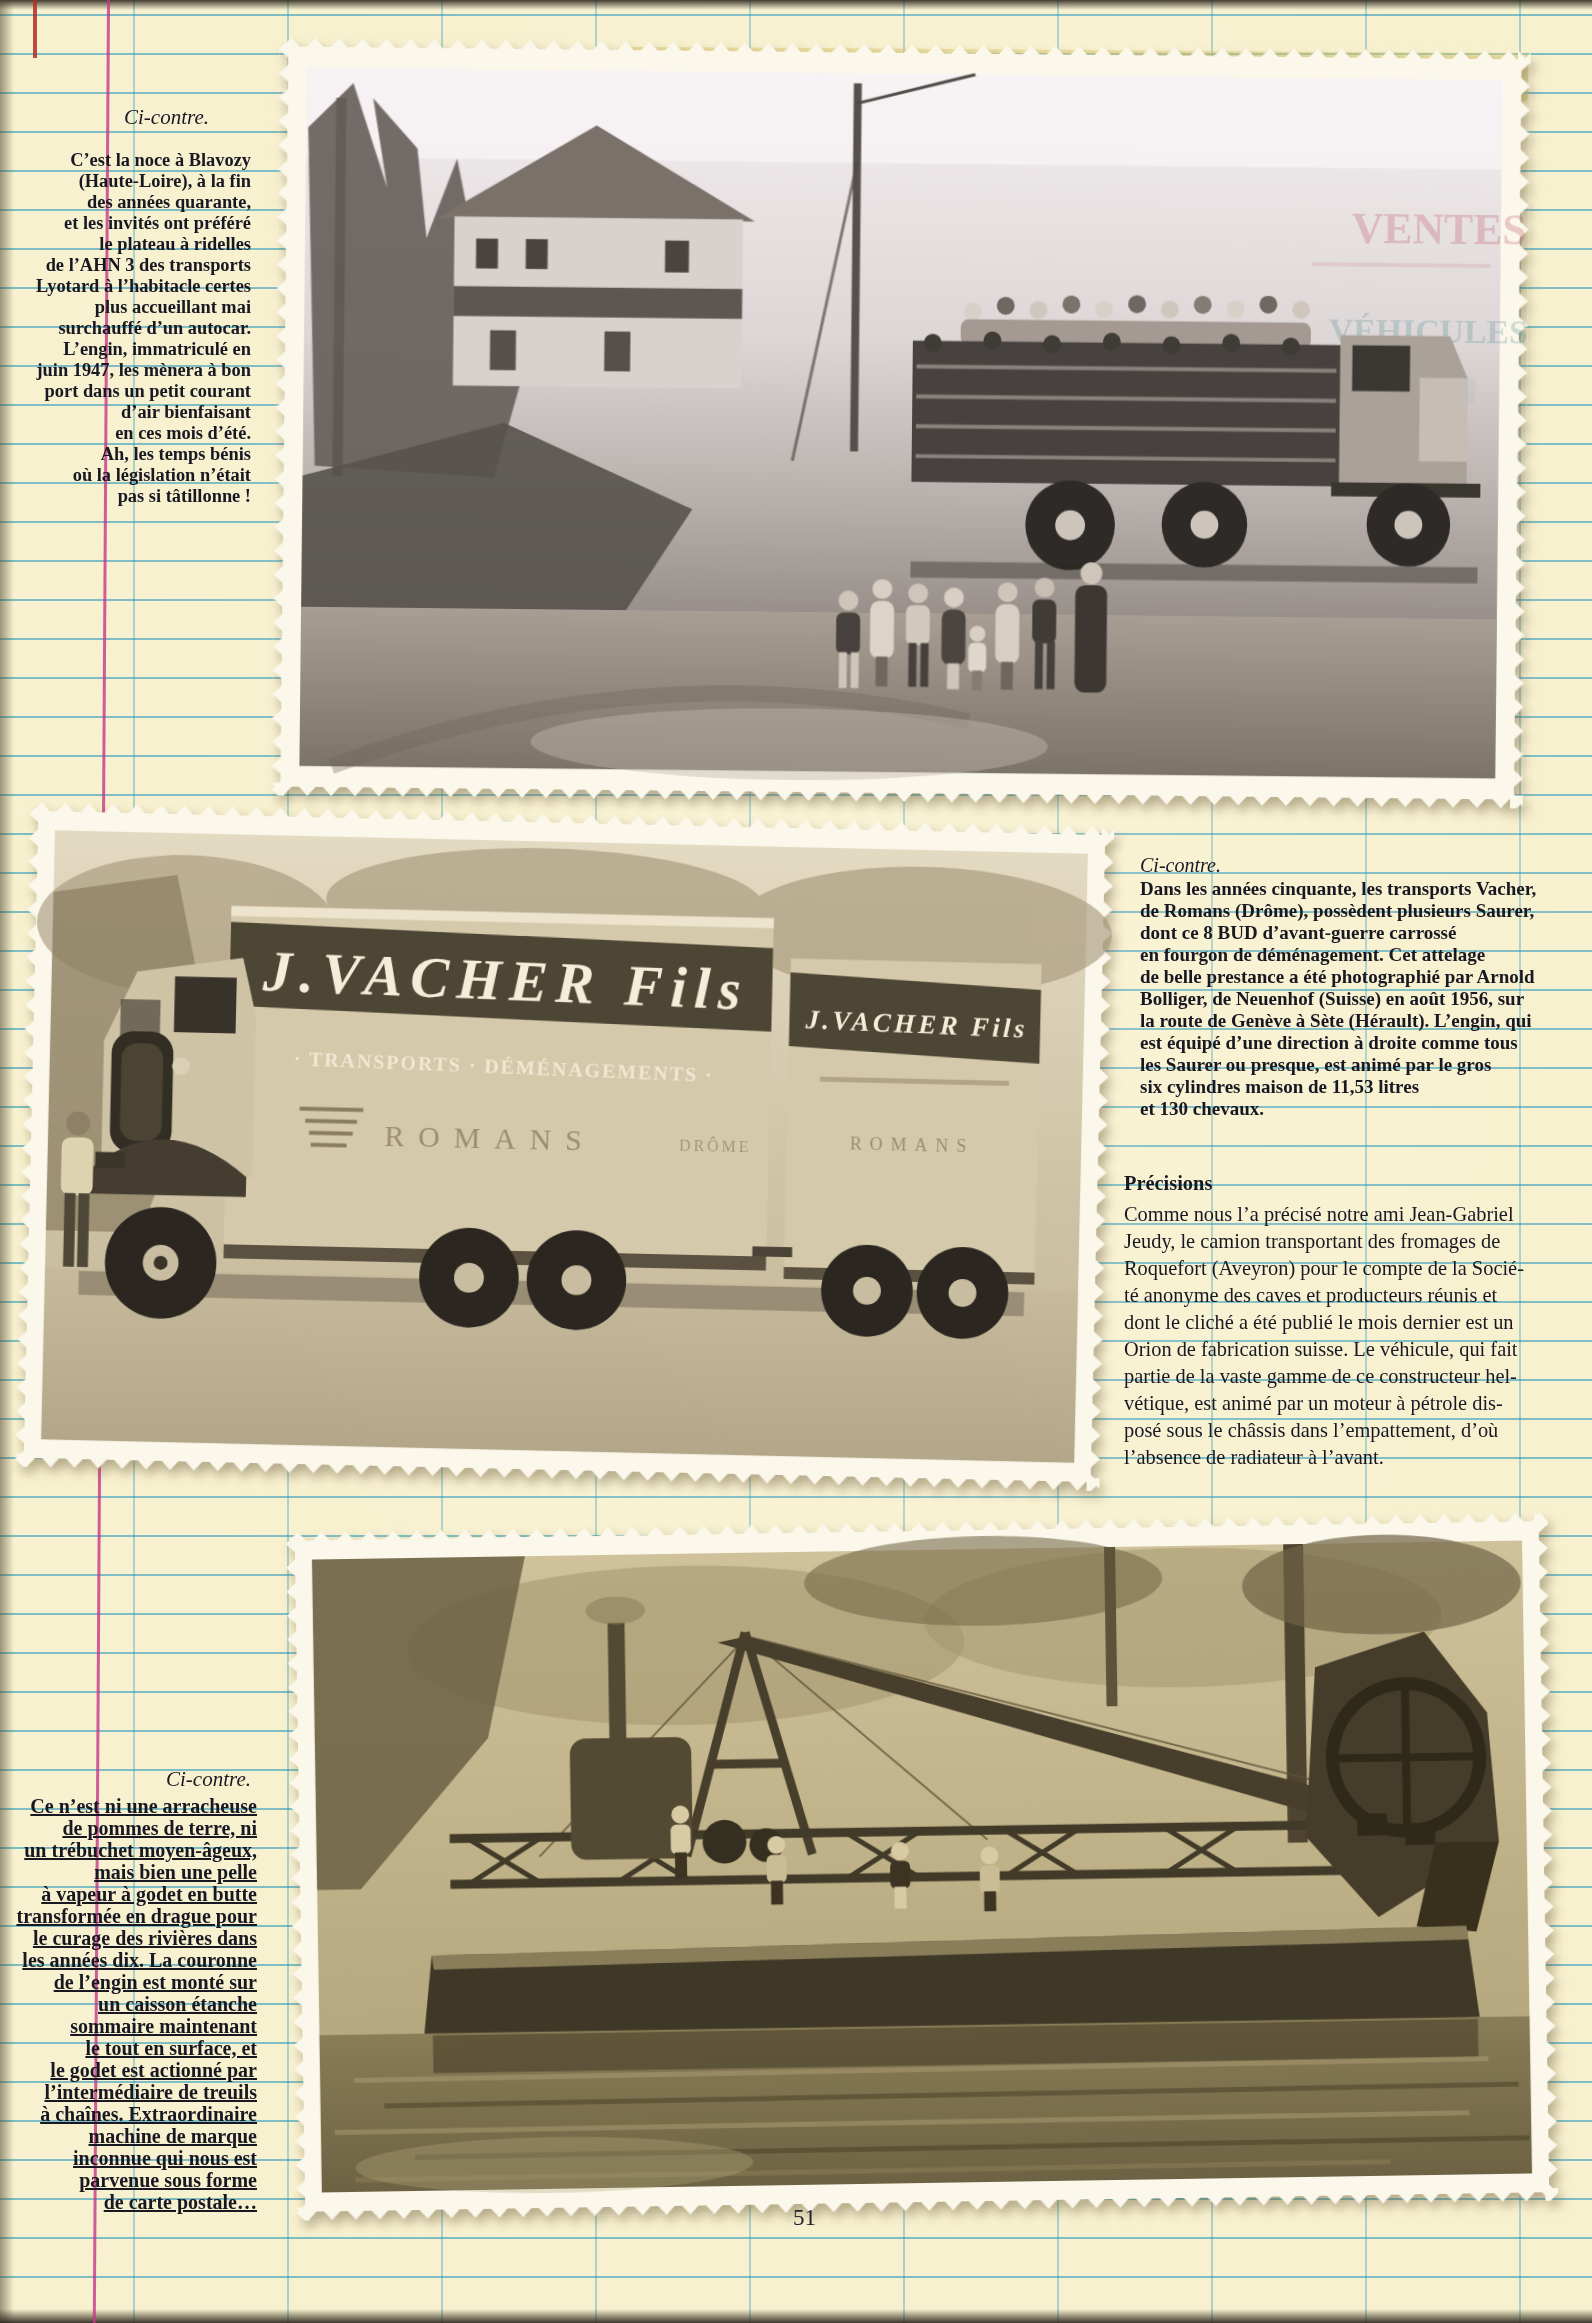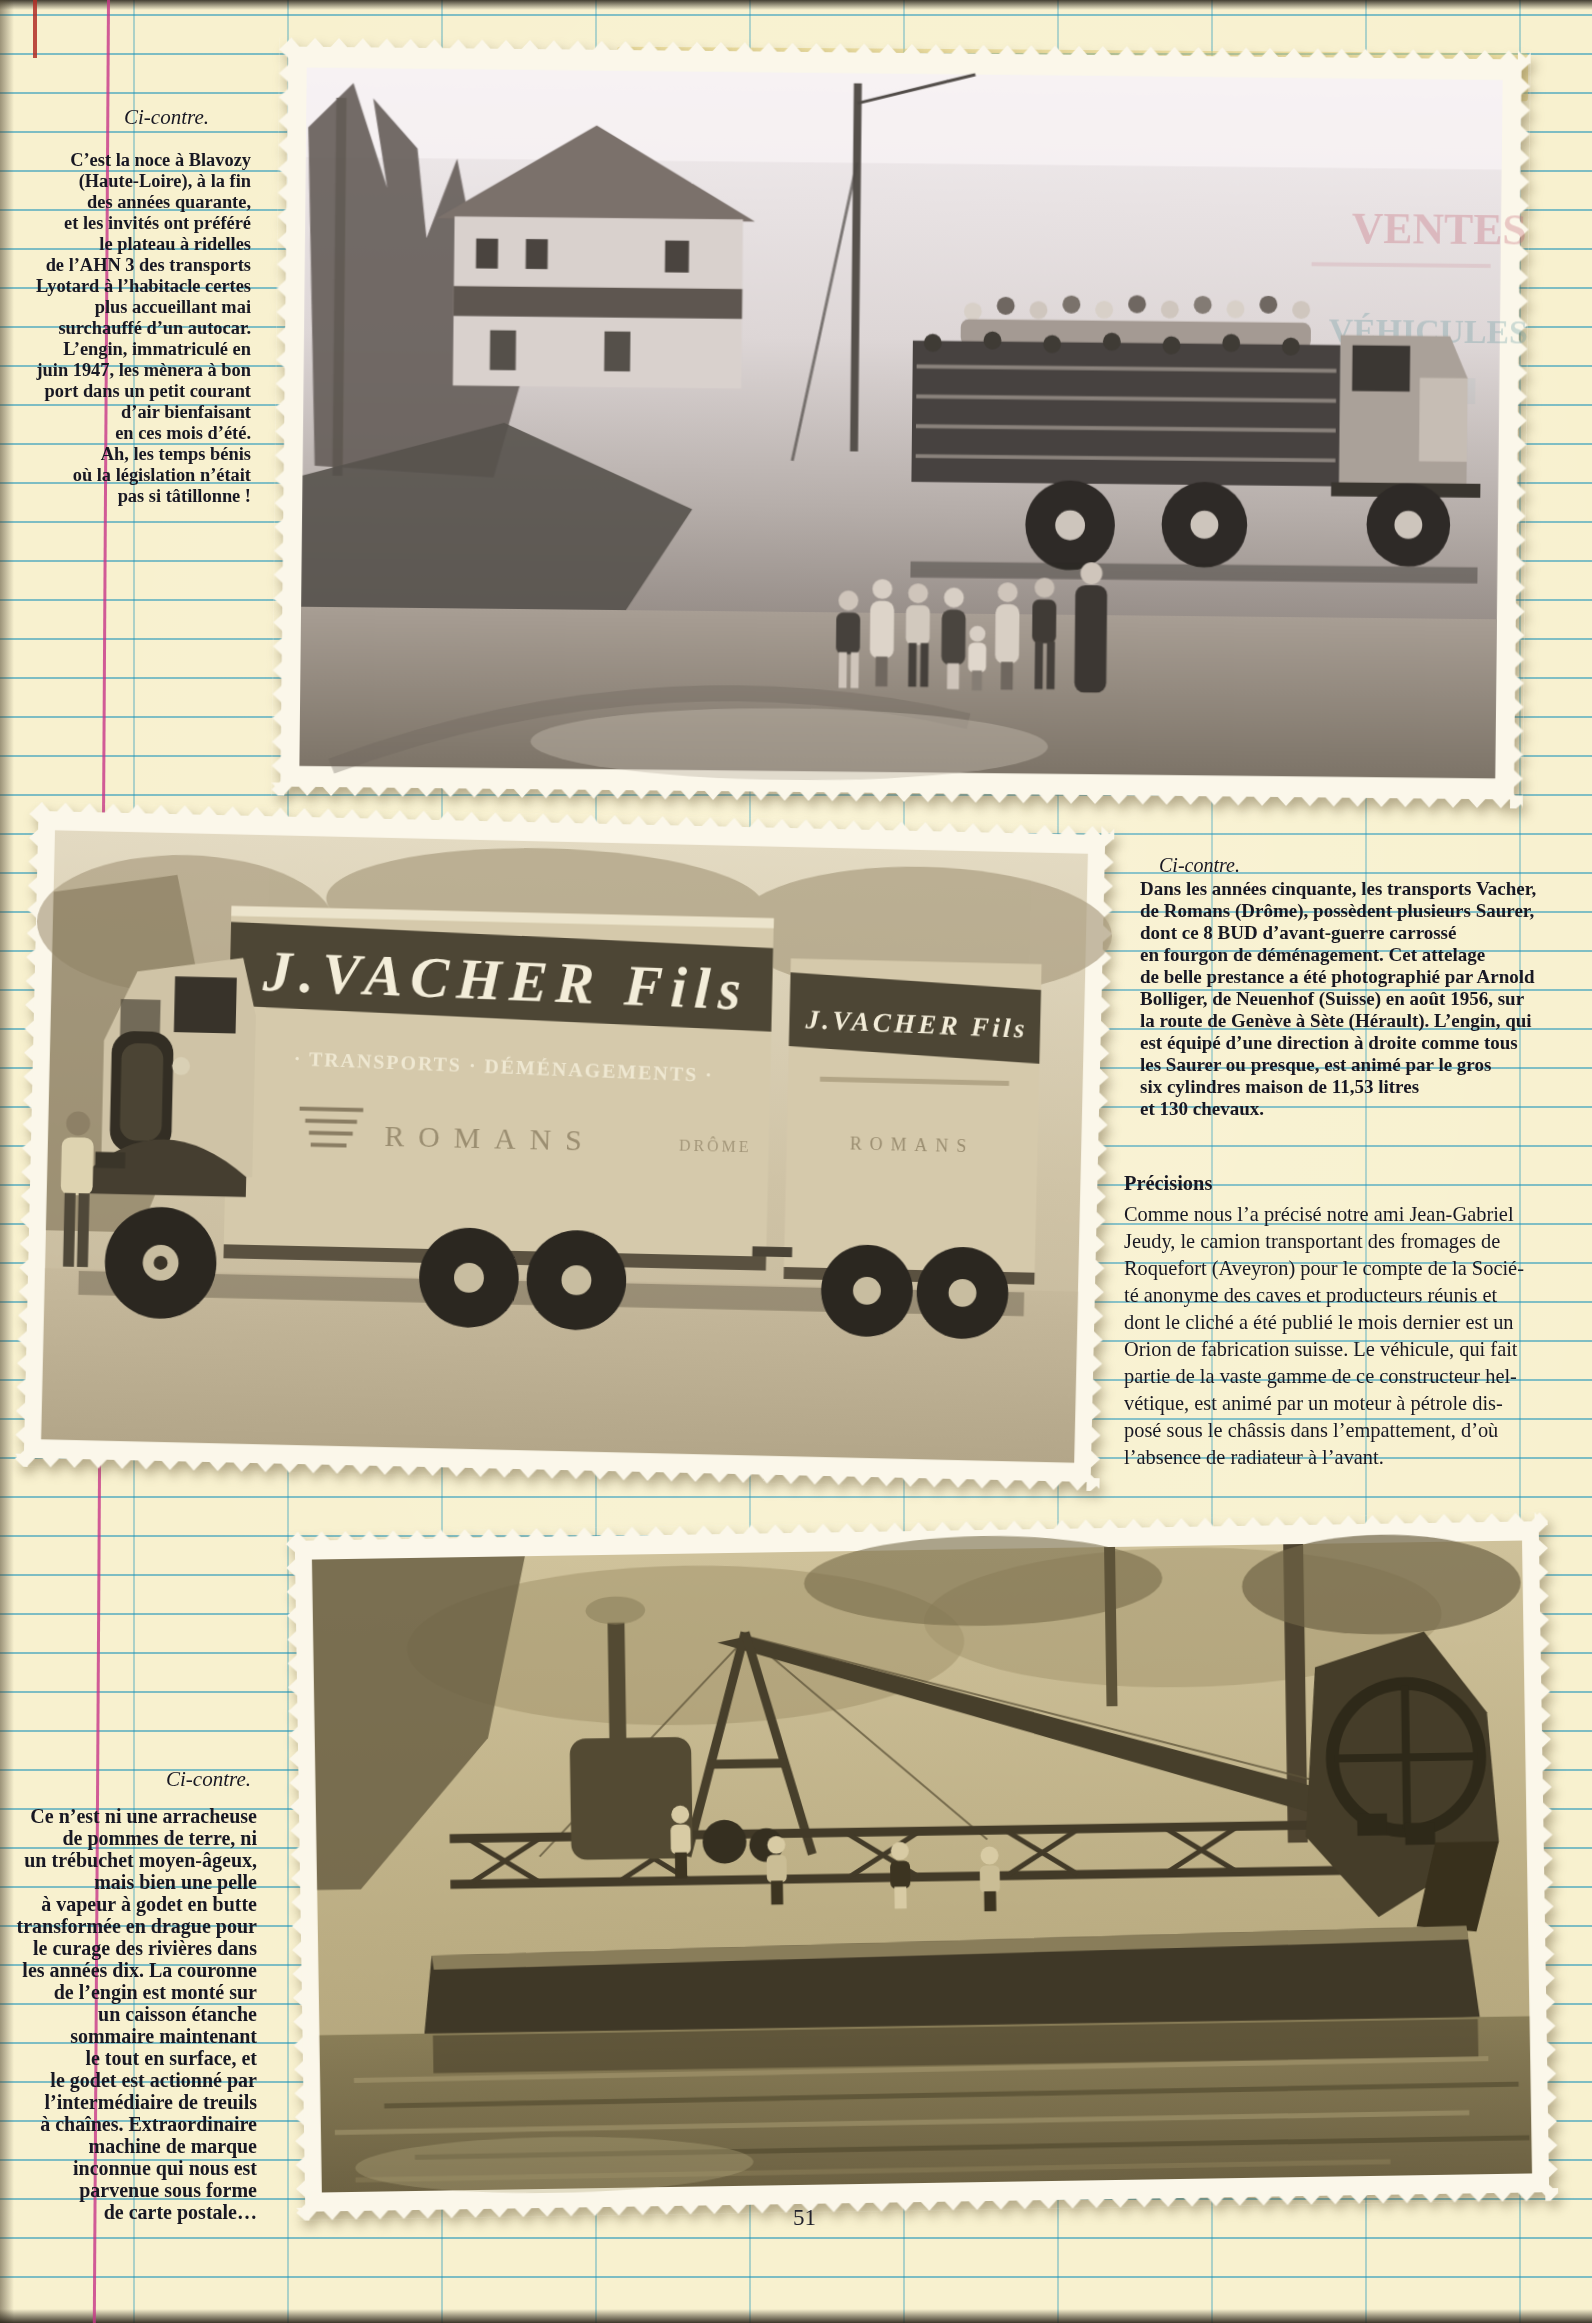--- a/index.html
+++ b/index.html
@@ -33,7 +33,7 @@
   svg text{font-family:"Liberation Serif", serif;}
 
   .caption{position:absolute;}
-  .caption .lbl{font-style:italic;font-weight:normal;padding-left:19px;}
+  .caption .lbl{font-style:italic;font-weight:normal;}
   .caption .body{font-weight:bold;white-space:pre-line;}
 
   #cap-top{left:10px;top:105px;width:241px;text-align:right;}

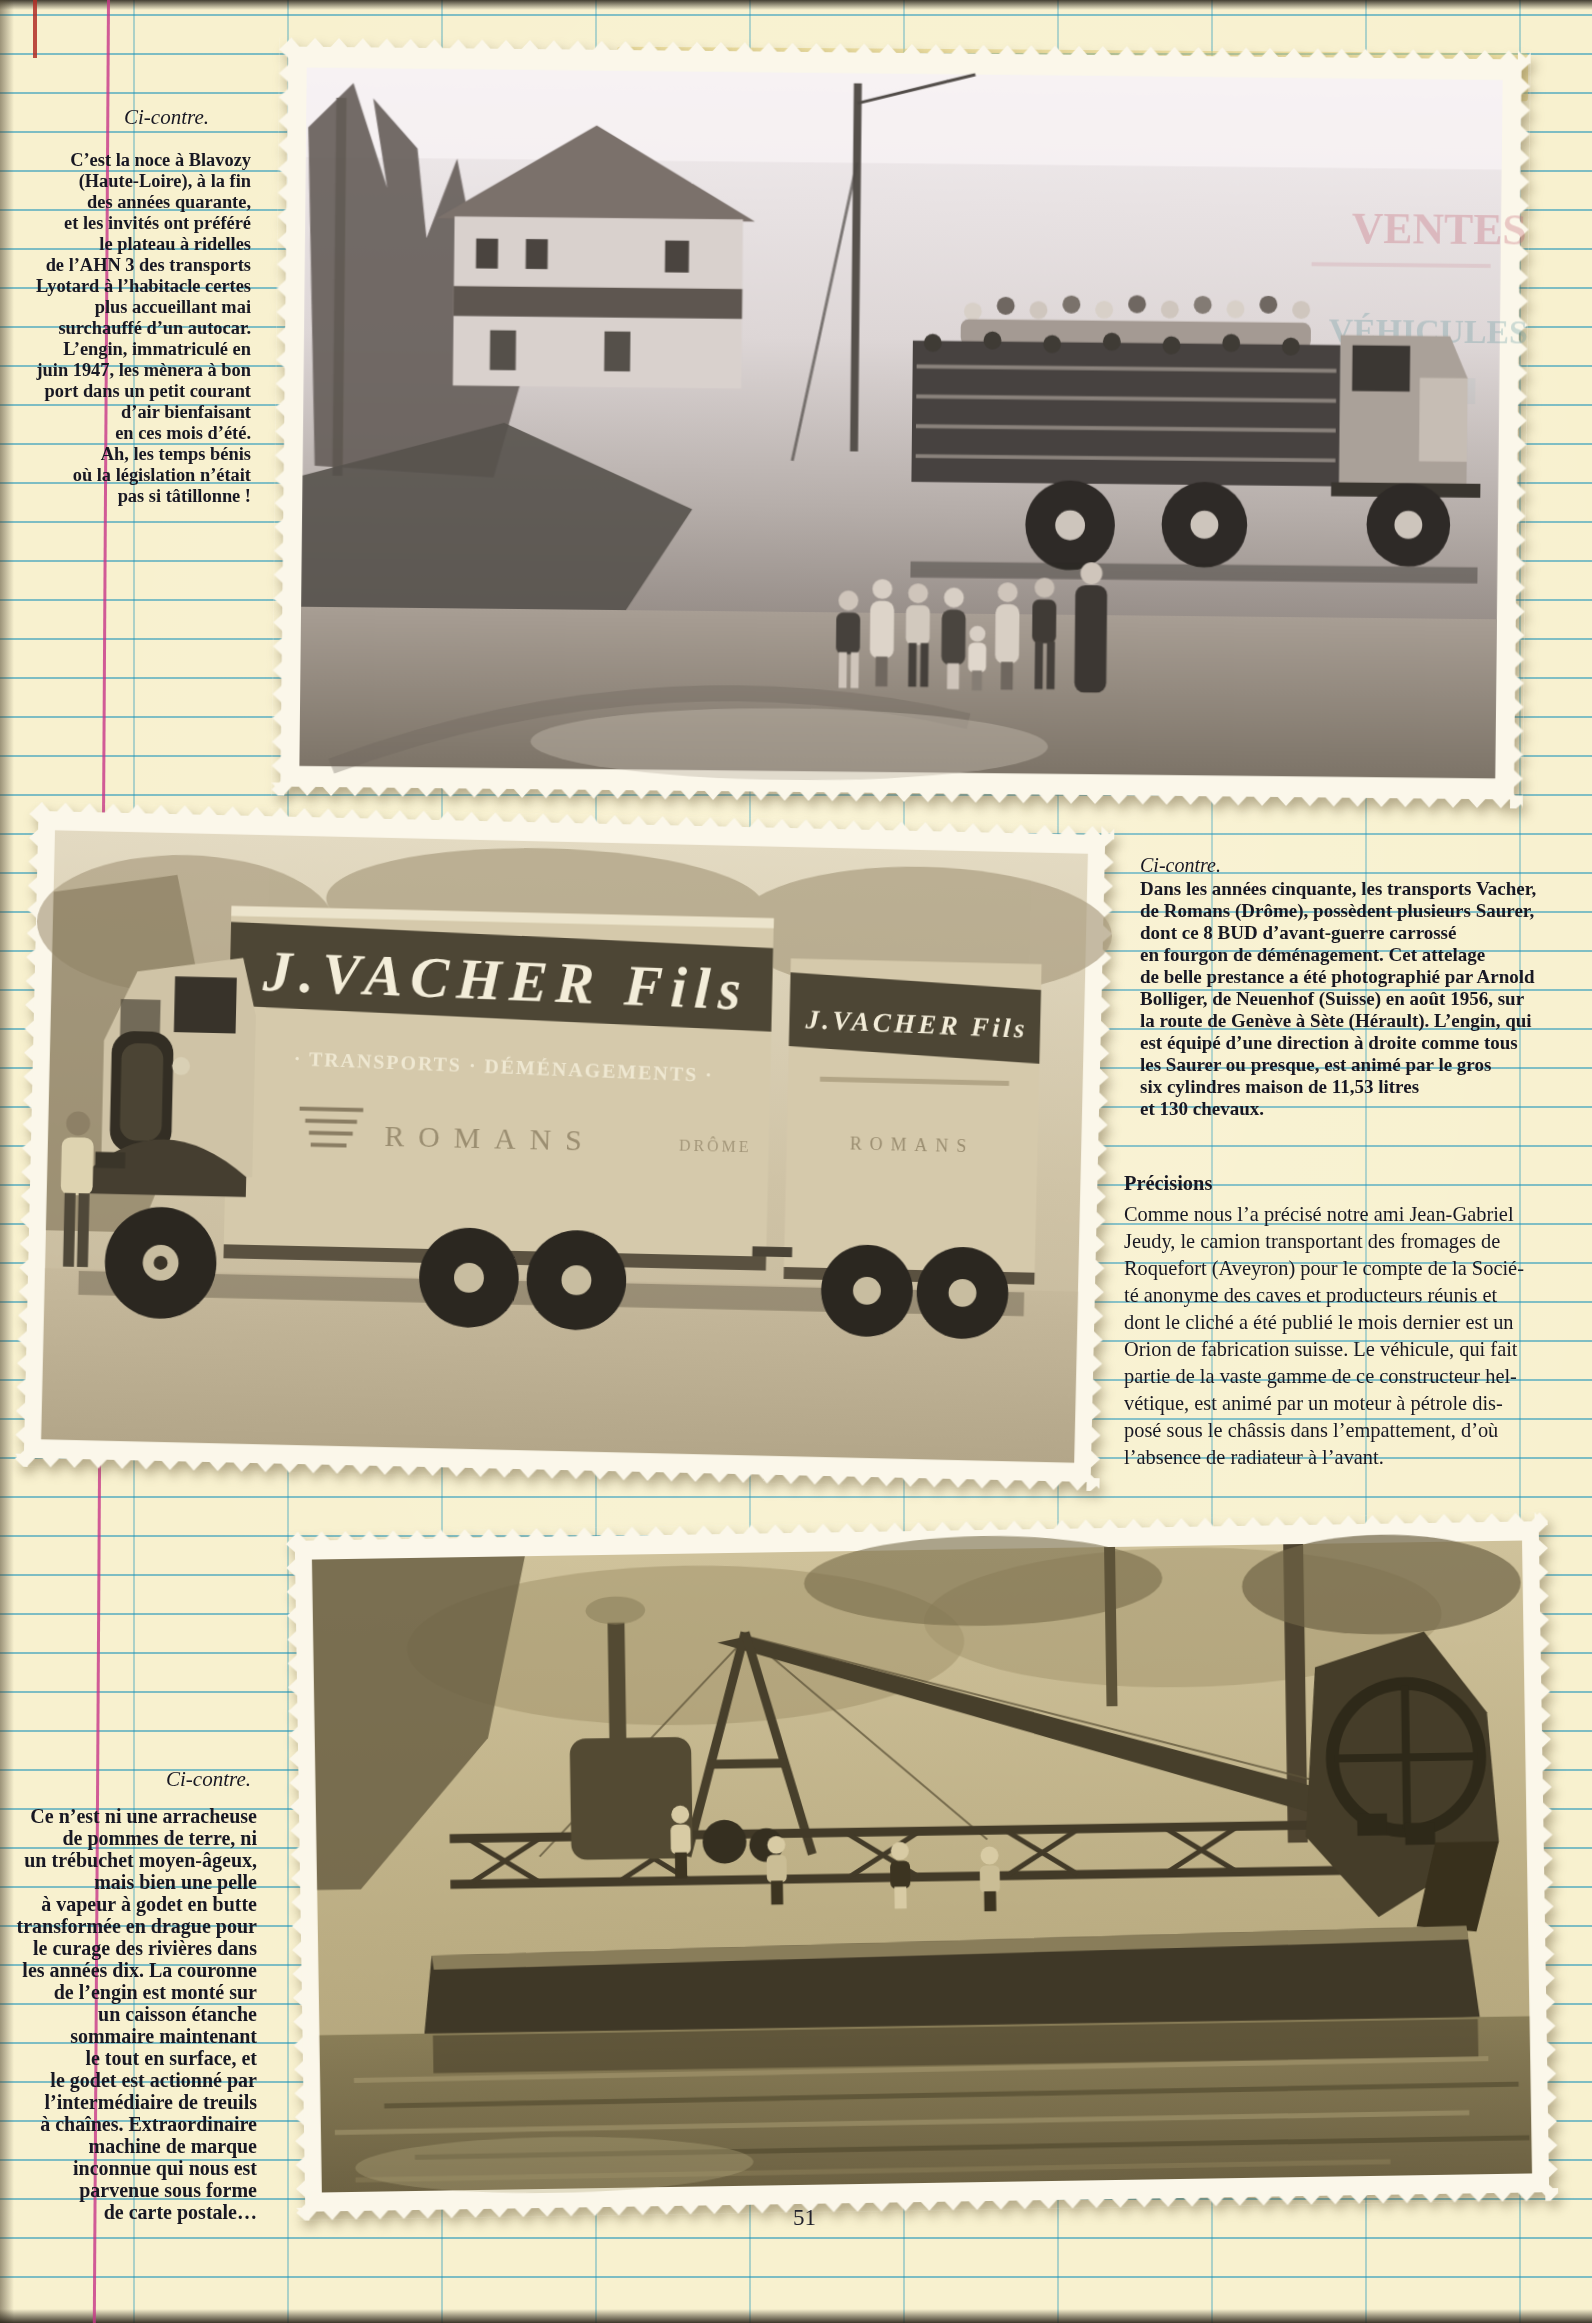--- a/index.html
+++ b/index.html
@@ -51,7 +51,7 @@
 
   #cap-bot{left:6px;top:1767px;width:251px;text-align:right;}
   #cap-bot .lbl{font-size:21px;padding-right:6px;}
-  #cap-bot .body{font-size:20px;line-height:22px;margin-top:13px;}
+  #cap-bot .body{font-size:20px;line-height:22px;margin-top:3px;text-decoration:underline;}
 
   .pagenum{position:absolute;left:697px;top:2205px;width:119px;text-align:right;
     font-size:23px;color:#22222c;}

